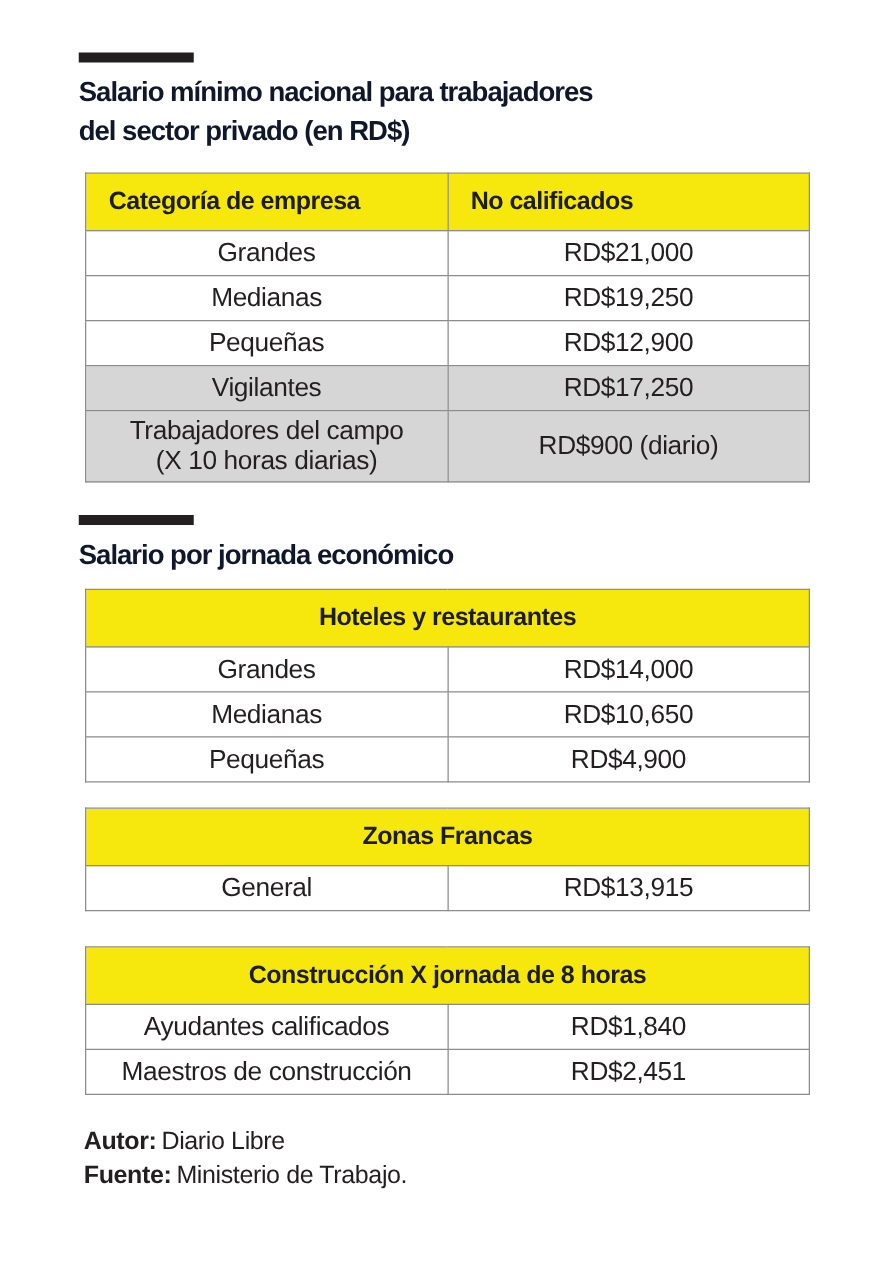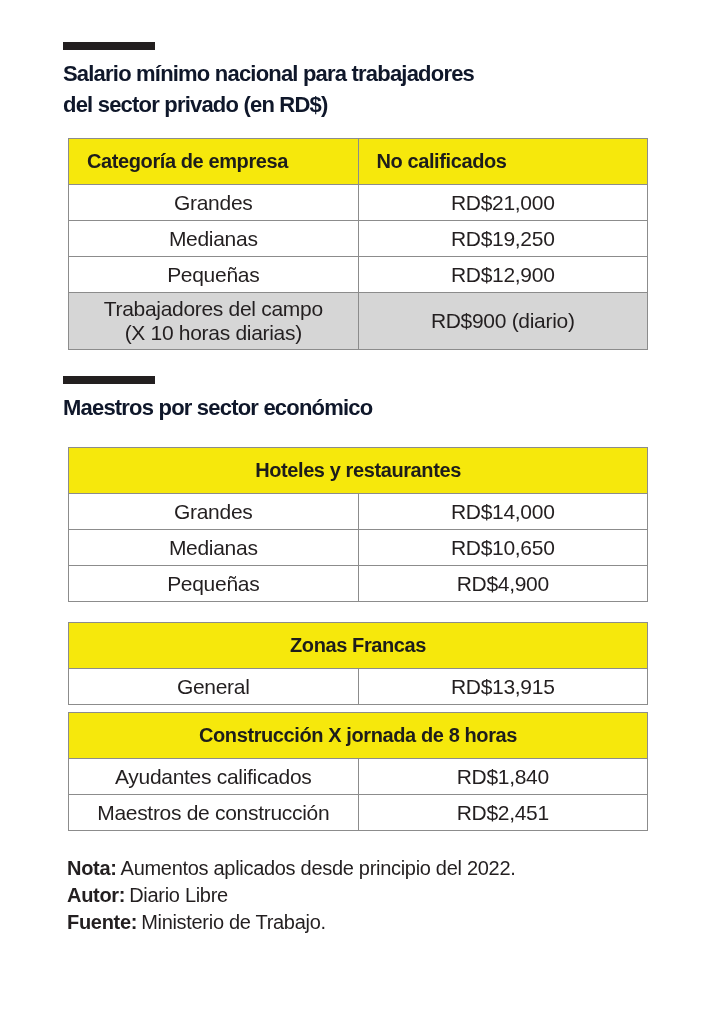--- a/index.html
+++ b/index.html
@@ -108,6 +108,10 @@
           <td>RD$12,900</td>
         </tr>
         <tr class="gray">
+          <td>Vigilantes</td>
+          <td>RD$17,250</td>
+        </tr>
+        <tr class="gray">
           <td class="left-multiline">Trabajadores del campo
 (X 10 horas diarias)</td>
           <td>RD$900 (diario)</td>

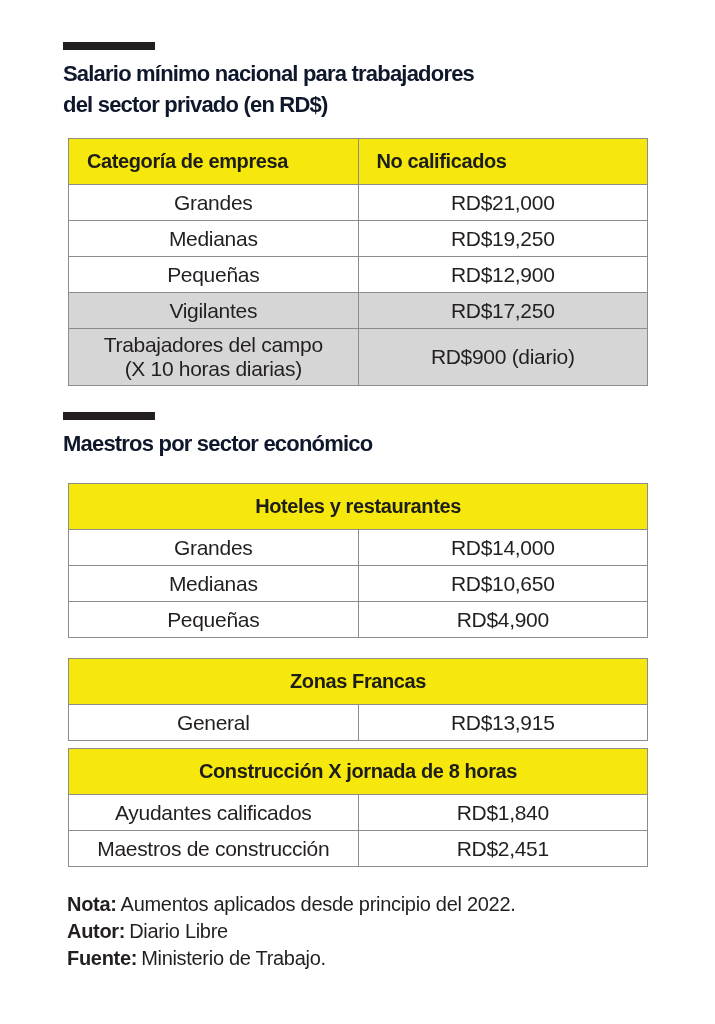--- a/index.html
+++ b/index.html
@@ -122,7 +122,7 @@
 
   <section>
     <div class="accent-bar bar-2"></div>
-    <h1 class="section-title">Maestros por sector económico</h1>
+    <h1 class="section-title">Salario por jornada económico</h1>
 
     <table class="tbl mt-table2">
       <thead>

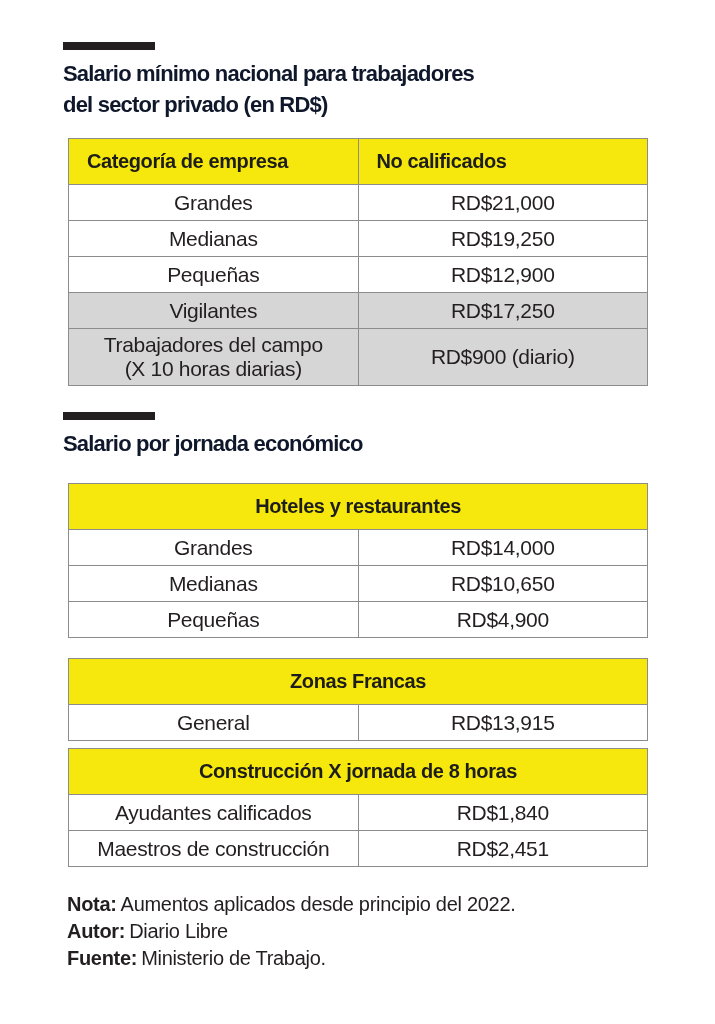--- a/index.html
+++ b/index.html
@@ -65,7 +65,7 @@
 
   .mt-table1 { margin-top: 18px; }
   .bar-2 { margin-top: 26px; }
-  .mt-table2 { margin-top: 24px; }
+  .mt-table2 { margin-top: 12px; }
   .mt-table3 { margin-top: 20px; padding-left: 44px; }
   .mt-table4 { margin-top: 7px; }
 

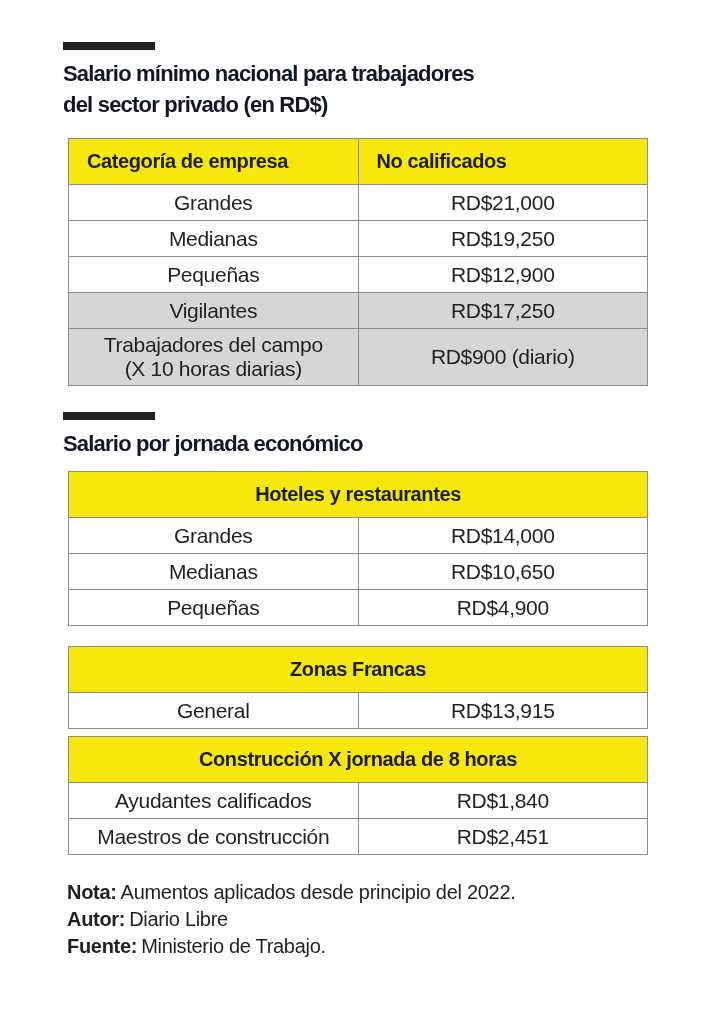--- a/index.html
+++ b/index.html
@@ -67,7 +67,7 @@
   .bar-2 { margin-top: 26px; }
   .mt-table2 { margin-top: 12px; }
   .mt-table3 { margin-top: 20px; padding-left: 44px; }
-  .mt-table4 { margin-top: 7px; }
+  .mt-table4 { margin-top: 28px; }
 
   footer { margin: 24px 0 0 67px; }
   footer p {

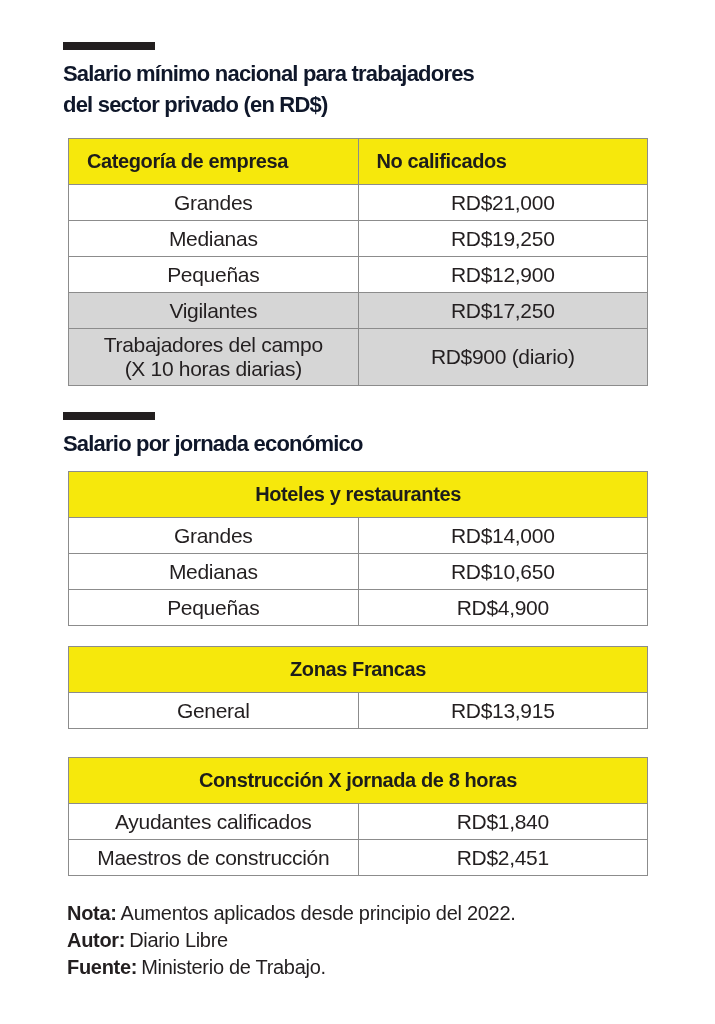--- a/index.html
+++ b/index.html
@@ -180,7 +180,6 @@
   </section>
 
   <footer>
-    <p><b>Nota:</b><span>Aumentos aplicados desde principio del 2022.</span></p>
     <p><b>Autor:</b><span>Diario Libre</span></p>
     <p><b>Fuente:</b><span>Ministerio de Trabajo.</span></p>
   </footer>

